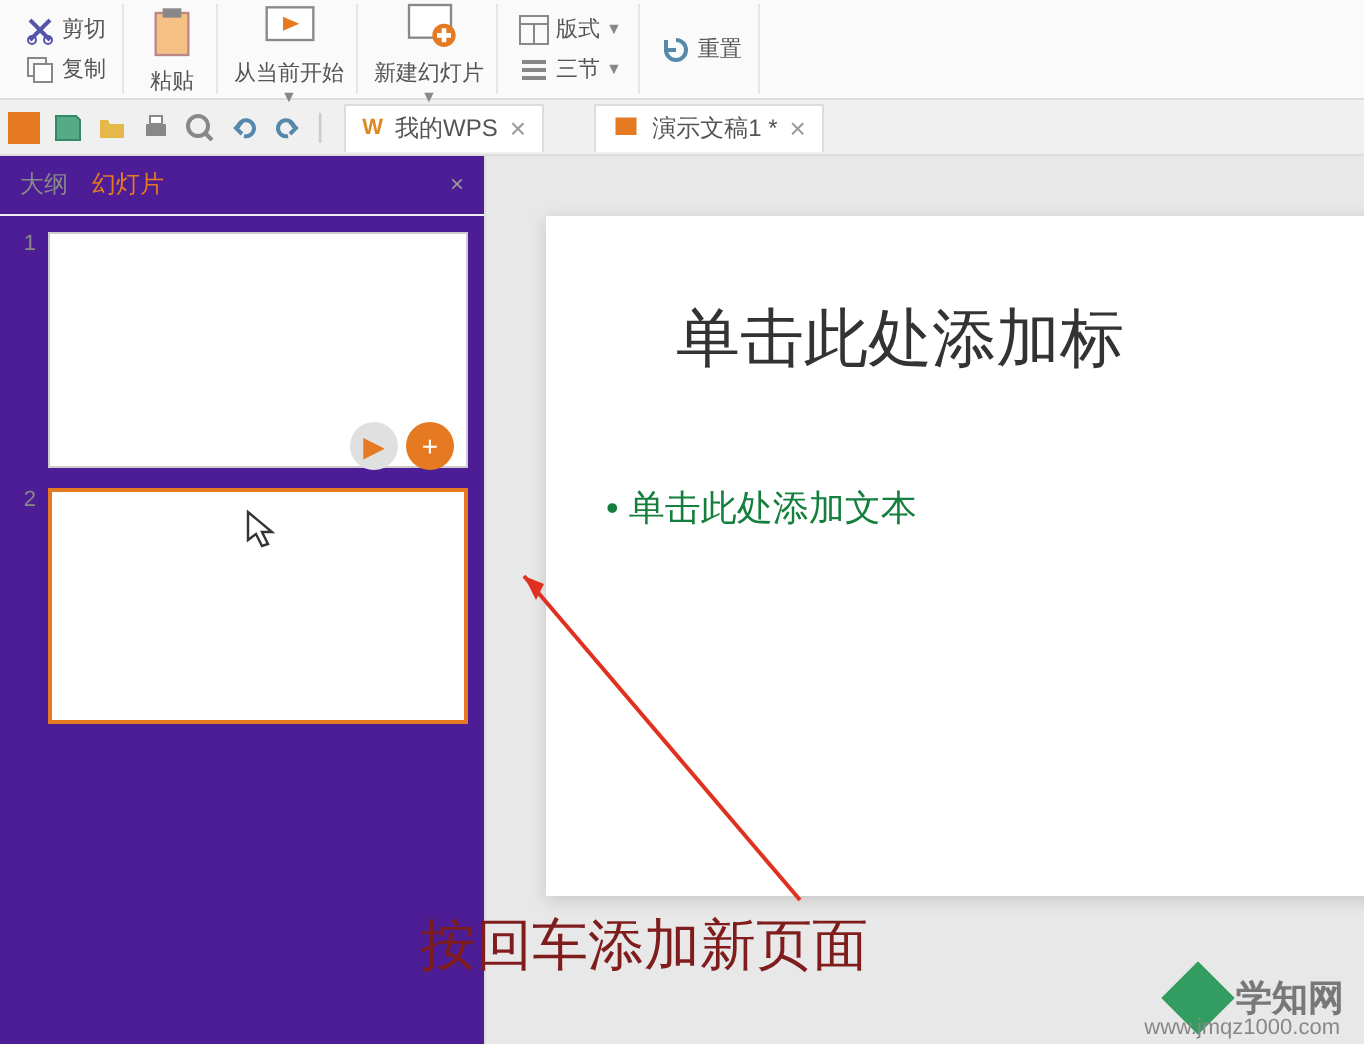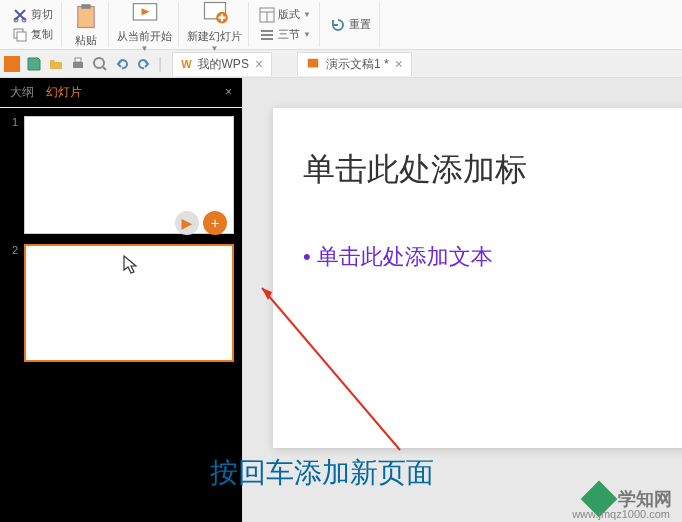--- a/index.html
+++ b/index.html
@@ -20,7 +20,7 @@
 .wps-logo { color: #d82; font-weight: bold; font-size: 11px; }
 
 .workspace { display: flex; height: calc(100% - 78px); }
-.sidebar { width: 260px; background: #000000; border-right: 1px solid #ddd; position: relative; }
+.sidebar { width: 260px; background: #4c1d95; border-right: 1px solid #ddd; position: relative; }
 .side-tabs { display: flex; padding: 6px 10px; font-size: 12px; gap: 12px; border-bottom: 1px solid #eee; }
 .side-tab { color: #888; cursor: pointer; }
 .side-tab.active { color: #e67a22; }

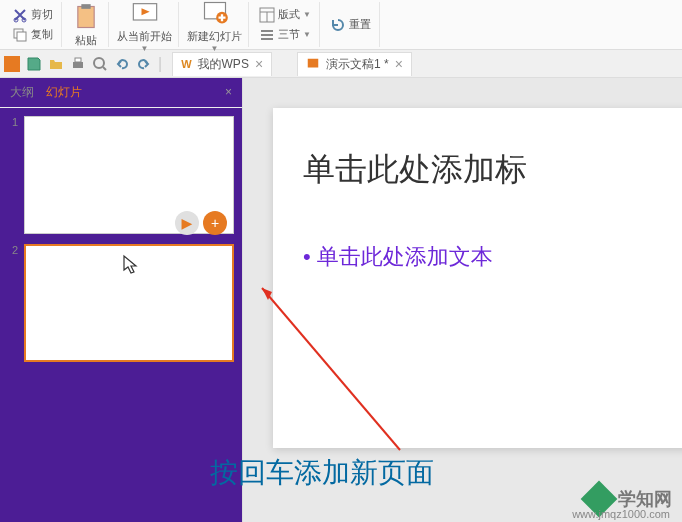--- a/index.html
+++ b/index.html
@@ -38,7 +38,7 @@
 
 .canvas { flex: 1; background: #e8e8e8; padding: 30px 0 0 30px; position: relative; }
 .slide { background: #fff; width: 420px; height: 340px; padding: 40px 30px; box-shadow: 0 2px 8px rgba(0,0,0,0.15); }
-.slide-title { font-size: 32px; color: #333; font-weight: normal; margin-bottom: 50px; }
+.slide-title { font-size: 32px; color: #333; font-weight: normal; margin-bottom: 50px; margin-left: 35px; }
 .slide-body { font-size: 22px; color: #6d28d9; }
 .slide-body::before { content: "• "; }
 

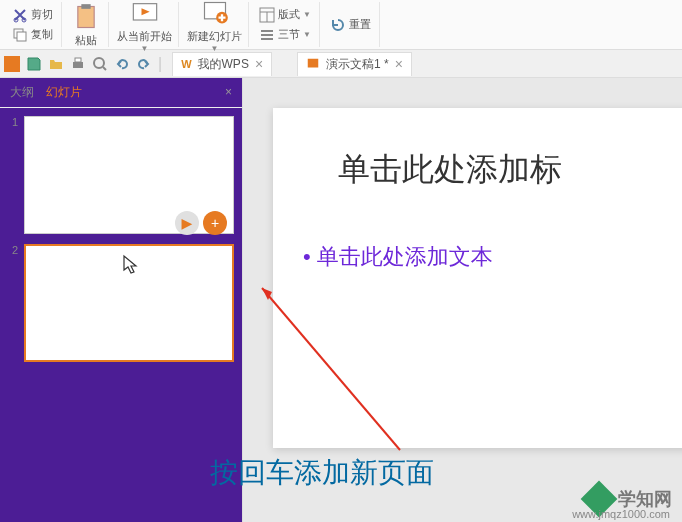--- a/index.html
+++ b/index.html
@@ -39,7 +39,7 @@
 .canvas { flex: 1; background: #e8e8e8; padding: 30px 0 0 30px; position: relative; }
 .slide { background: #fff; width: 420px; height: 340px; padding: 40px 30px; box-shadow: 0 2px 8px rgba(0,0,0,0.15); }
 .slide-title { font-size: 32px; color: #333; font-weight: normal; margin-bottom: 50px; margin-left: 35px; }
-.slide-body { font-size: 22px; color: #6d28d9; }
+.slide-body { font-size: 18px; color: #15803d; }
 .slide-body::before { content: "• "; }
 
 .cursor { position: absolute; left: 122px; top: 176px; }

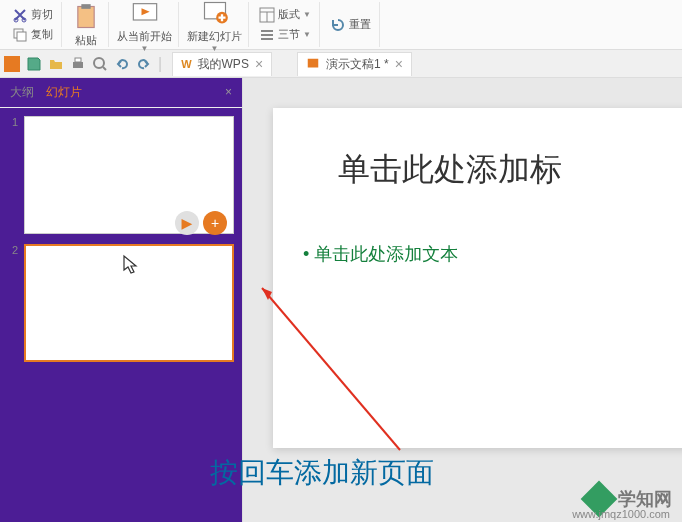--- a/index.html
+++ b/index.html
@@ -44,7 +44,7 @@
 
 .cursor { position: absolute; left: 122px; top: 176px; }
 
-.annotation { position: absolute; left: 210px; bottom: 30px; color: #0369a1; font-size: 28px; z-index: 10; }
+.annotation { position: absolute; left: 210px; bottom: 30px; color: #7f1d1d; font-size: 28px; z-index: 10; }
 
 .watermark { position: absolute; right: 10px; bottom: 10px; display: flex; align-items: center; gap: 6px; font-size: 18px; color: #737373; font-weight: bold; opacity: 0.95; }
 .watermark-url { position: absolute; right: 12px; bottom: 2px; font-size: 11px; color: #888; margin-top: 46px; }

